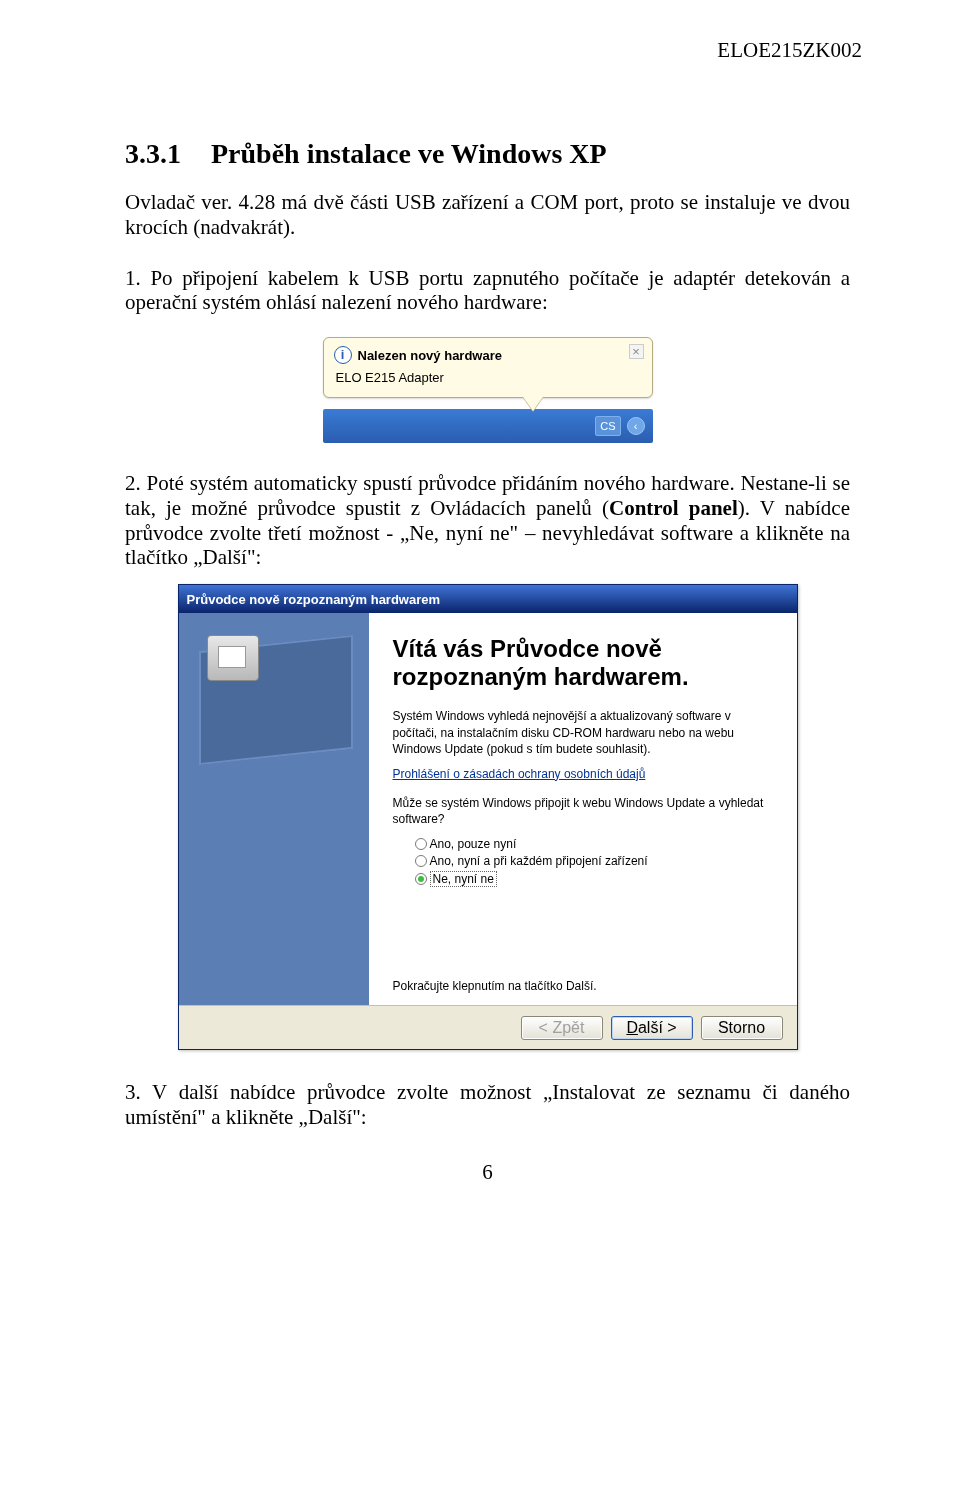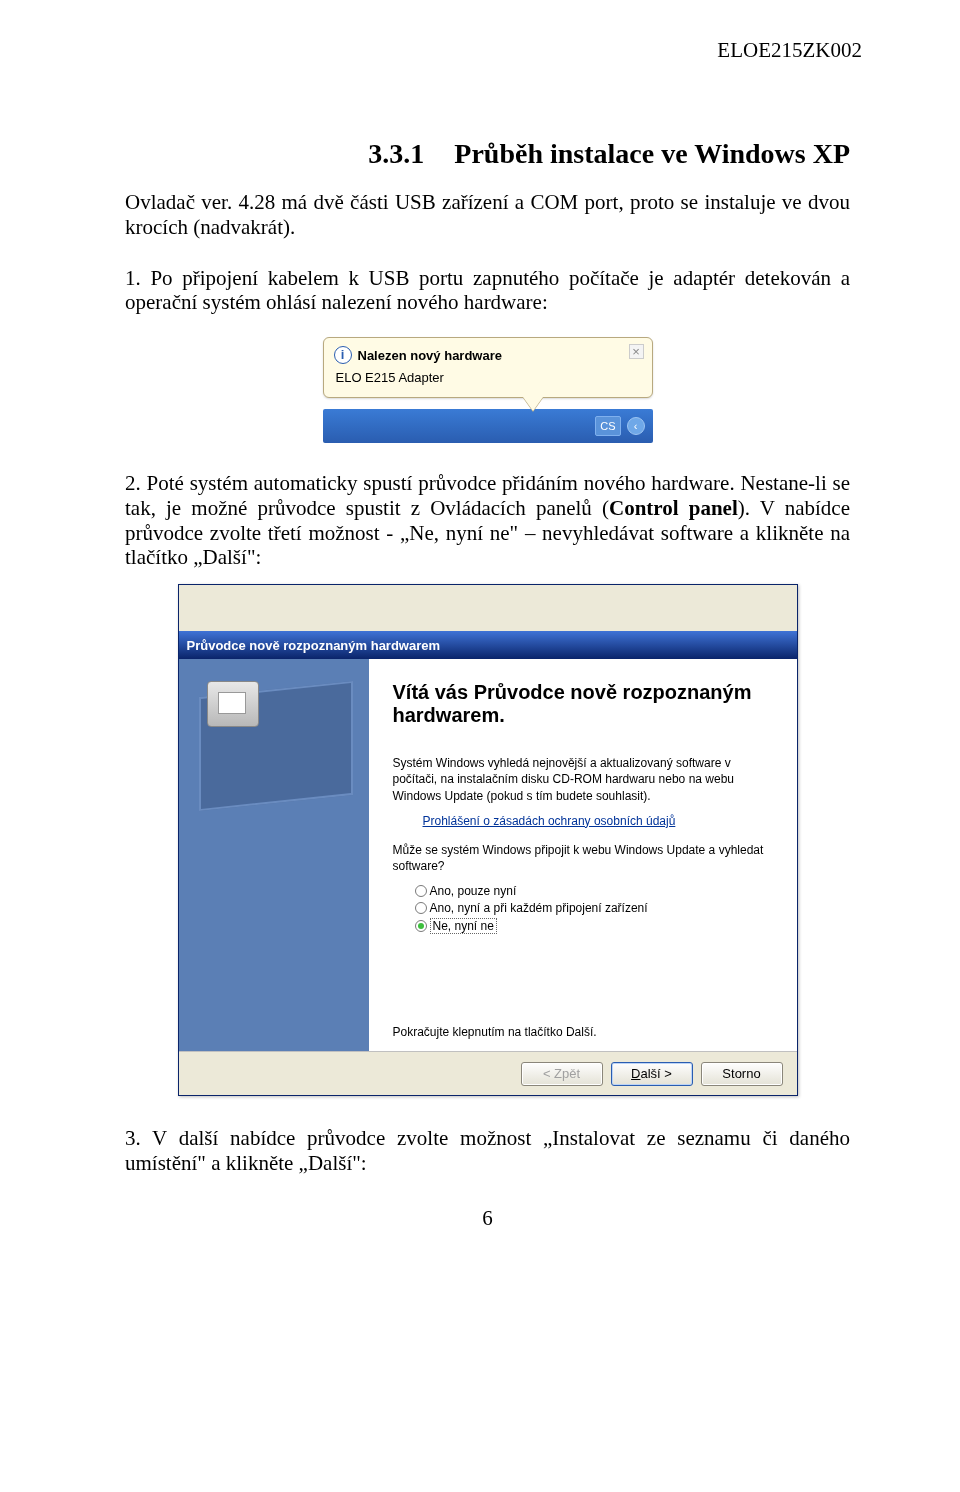--- a/index.html
+++ b/index.html
@@ -27,7 +27,6 @@
     font-size: 28px;
     font-weight: bold;
     margin-top: 98px;
-    text-align: right;
   }
   .section-heading .num {
     display: inline-block;

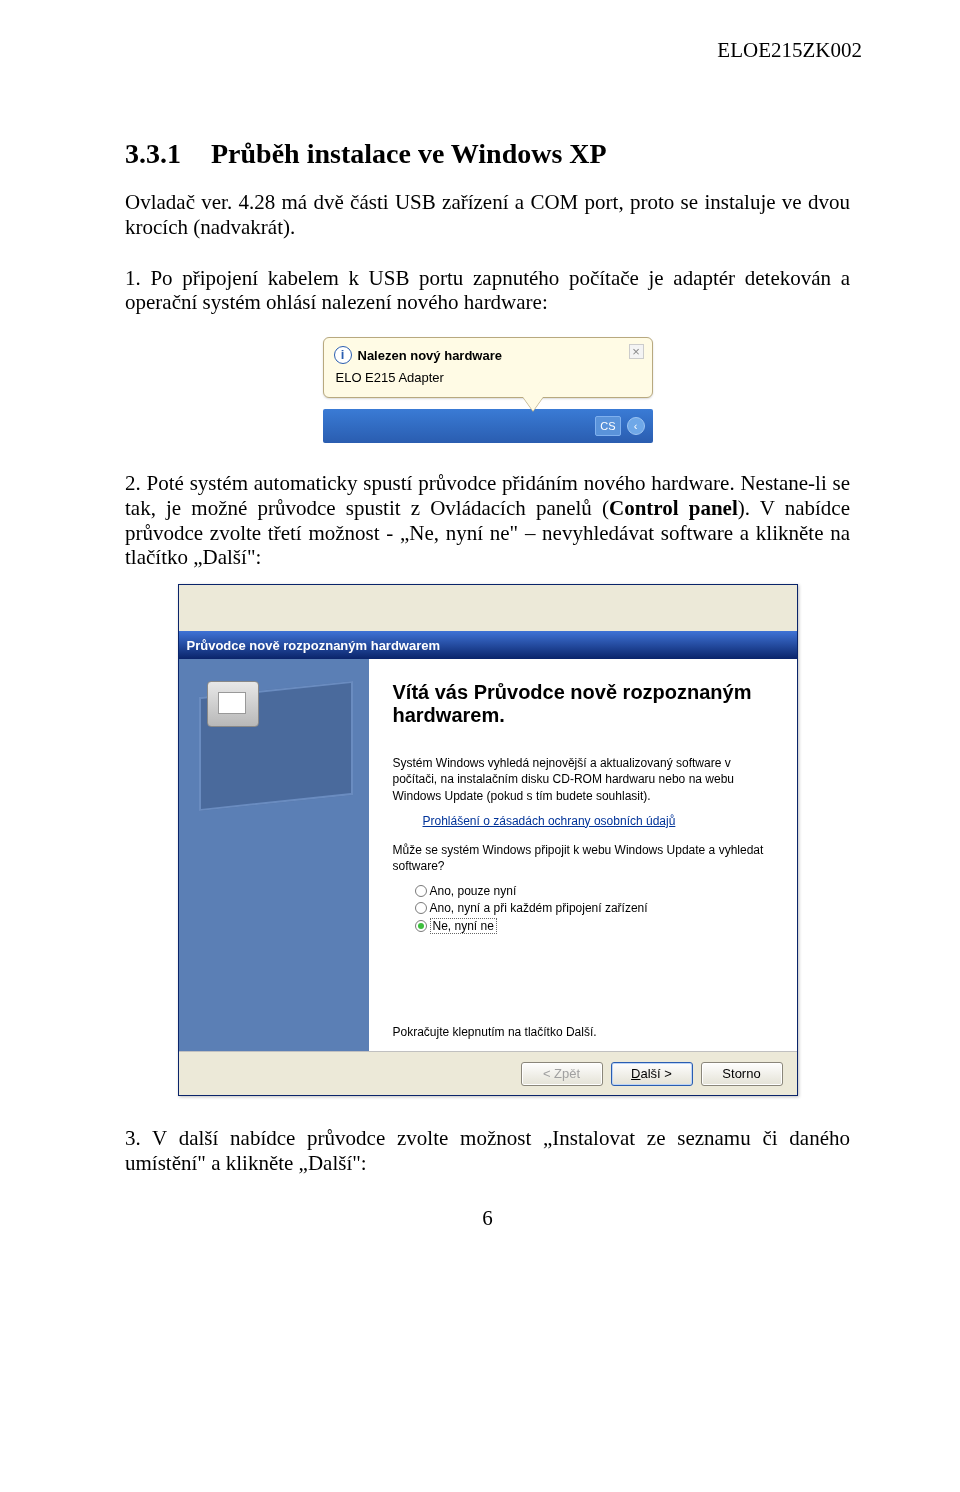--- a/index.html
+++ b/index.html
@@ -141,7 +141,6 @@
     display: flex;
     align-items: center;
     padding: 0 8px;
-    margin-top: 46px;
   }
   .wizard-body {
     display: flex;

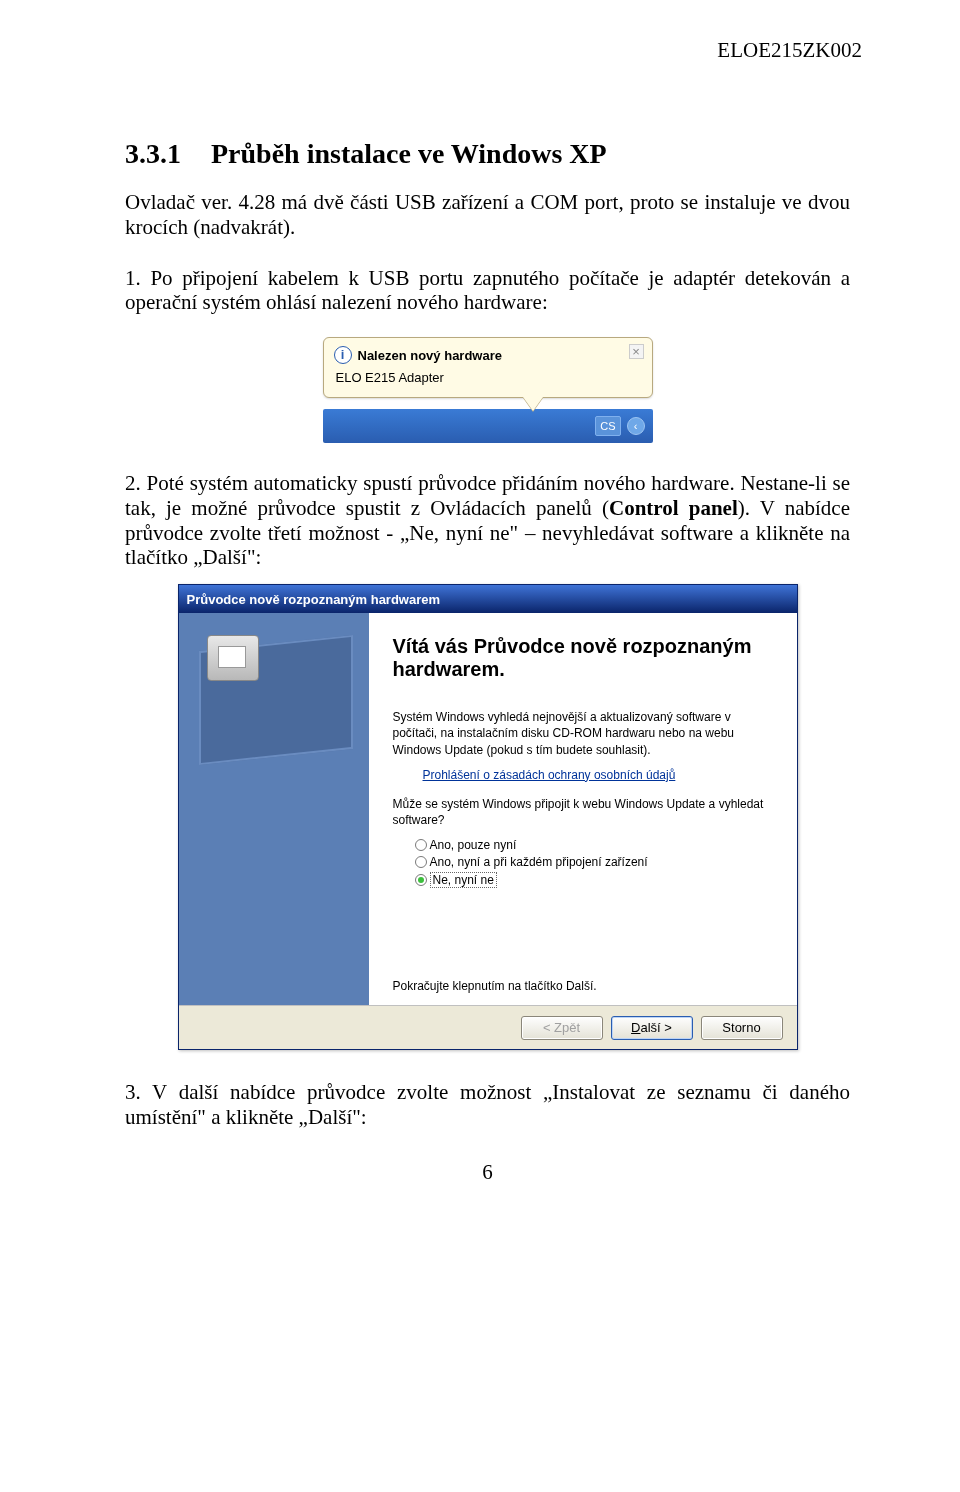--- a/index.html
+++ b/index.html
@@ -186,10 +186,10 @@
     position: relative;
   }
   .wizard-heading {
-    font-size: 20px;
+    font-size: 24px;
     font-weight: bold;
     line-height: 1.15;
-    margin-bottom: 28px;
+    margin-bottom: 18px;
   }
   .wizard-desc { line-height: 1.35; margin-bottom: 10px; }
   .wizard-link { color: #003399; text-decoration: underline; display: inline-block; margin-bottom: 14px; margin-left: 30px; }

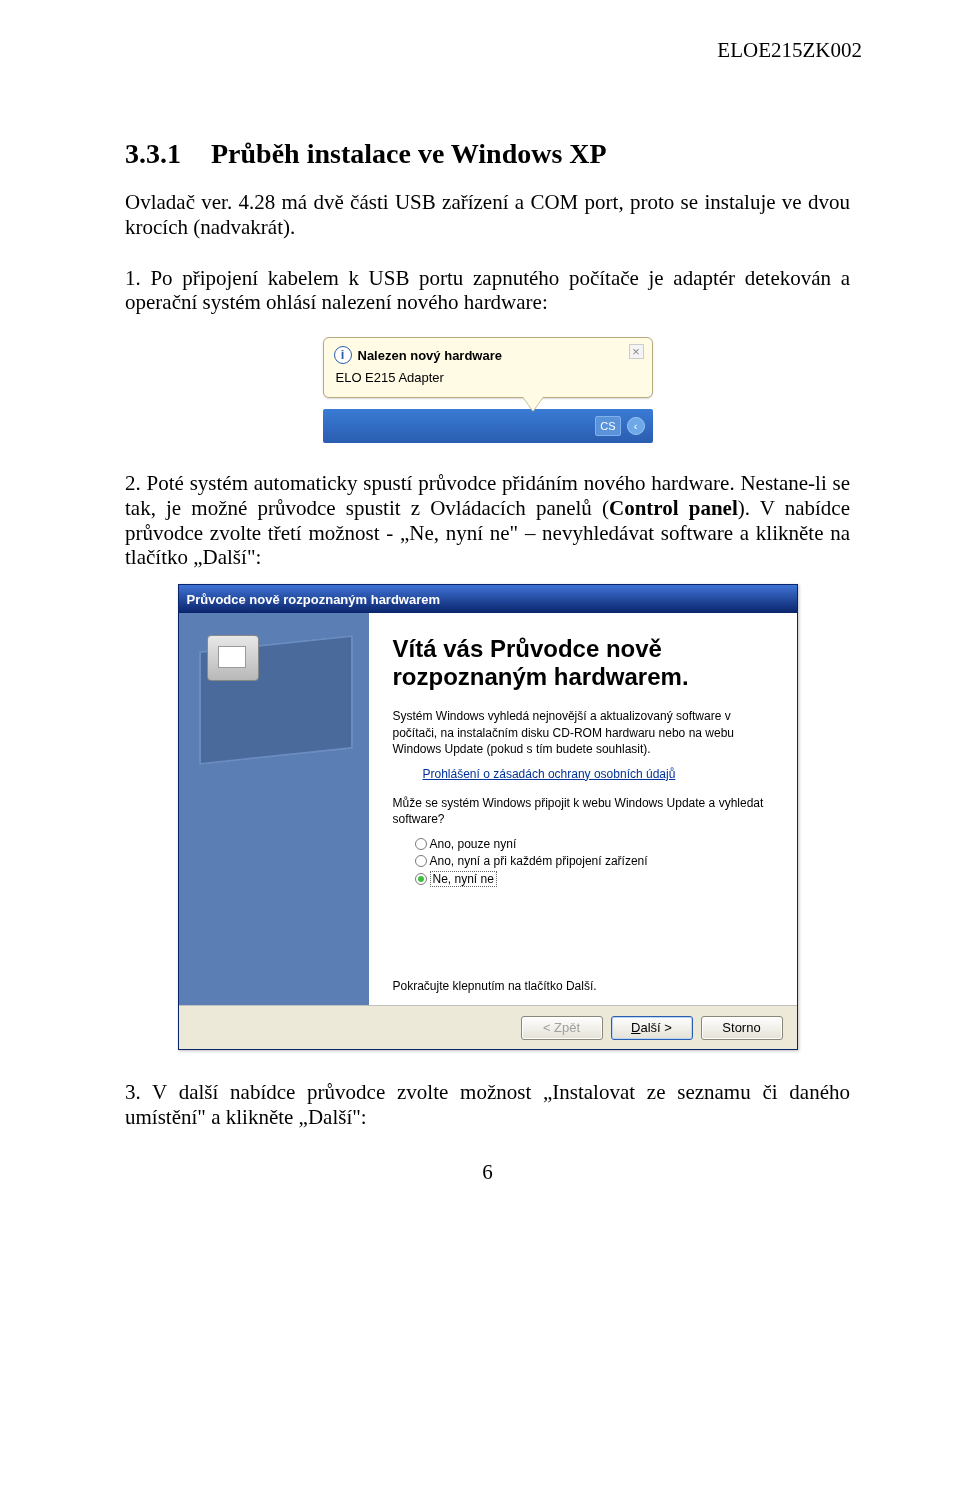--- a/index.html
+++ b/index.html
@@ -192,7 +192,7 @@
     margin-bottom: 18px;
   }
   .wizard-desc { line-height: 1.35; margin-bottom: 10px; }
-  .wizard-link { color: #003399; text-decoration: underline; display: inline-block; margin-bottom: 14px; margin-left: 30px; }
+  .wizard-link { color: #003399; text-decoration: underline; display: inline-block; margin-bottom: 14px; }
   .wizard-question { margin-bottom: 10px; line-height: 1.35; }
   .wizard-options { margin-left: 22px; }
   .wizard-option { display: flex; align-items: center; gap: 3px; margin-bottom: 3px; font-size: 12px; }

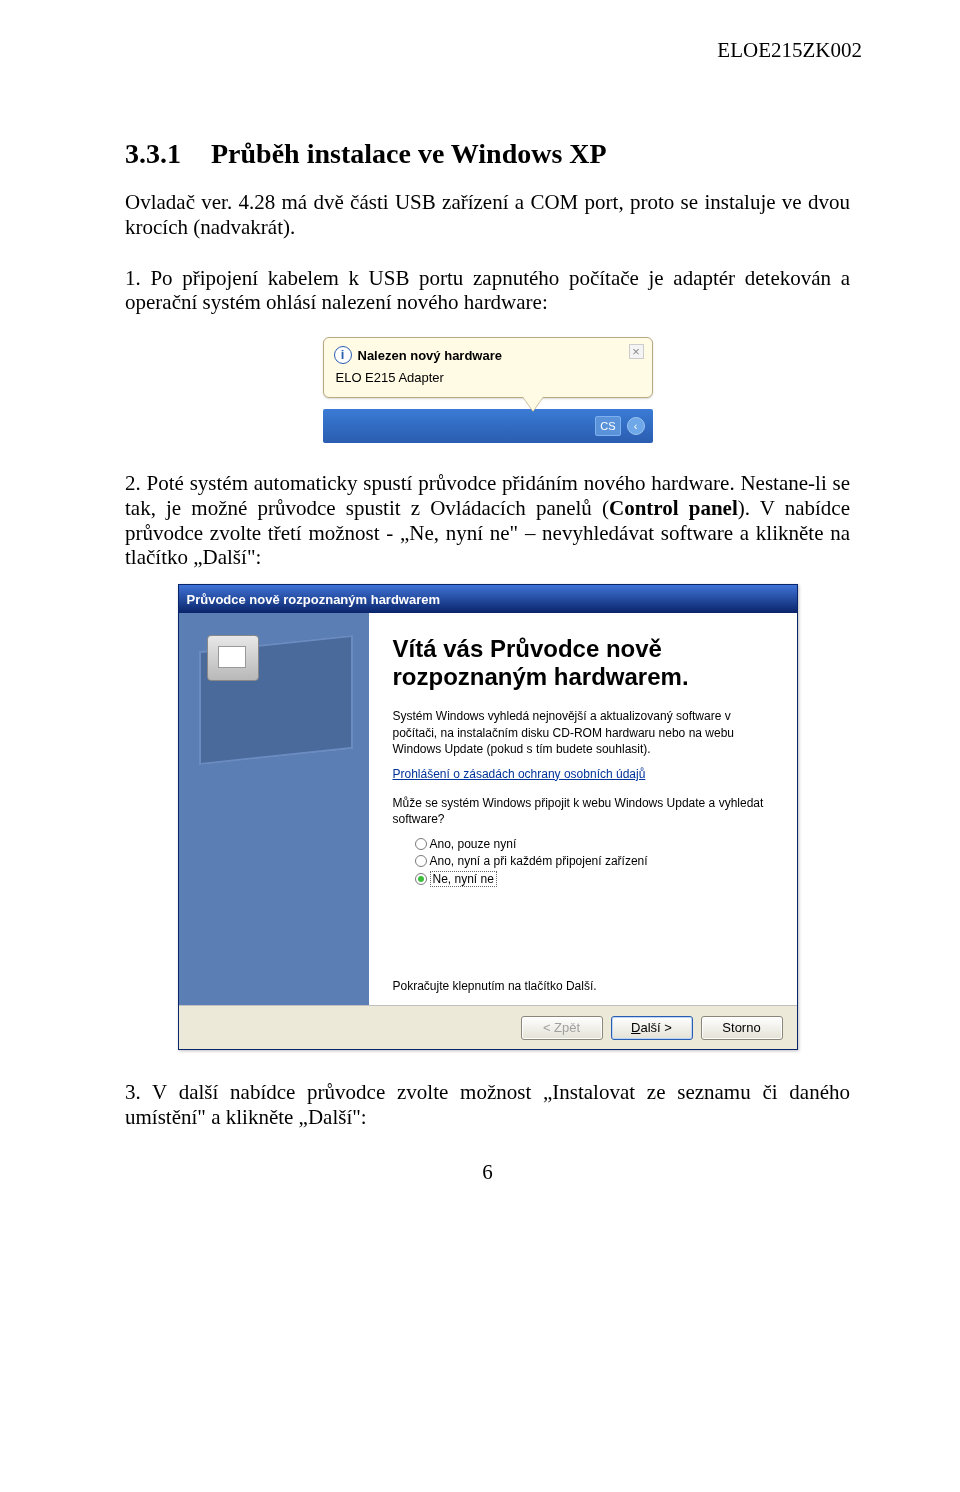--- a/index.html
+++ b/index.html
@@ -224,7 +224,7 @@
   .wbtn {
     min-width: 82px;
     height: 24px;
-    font-size: 13px;
+    font-size: 16px;
     font-family: Tahoma, sans-serif;
     background: linear-gradient(#fefefe, #e4e2d6);
     border: 1px solid #8a867a;

